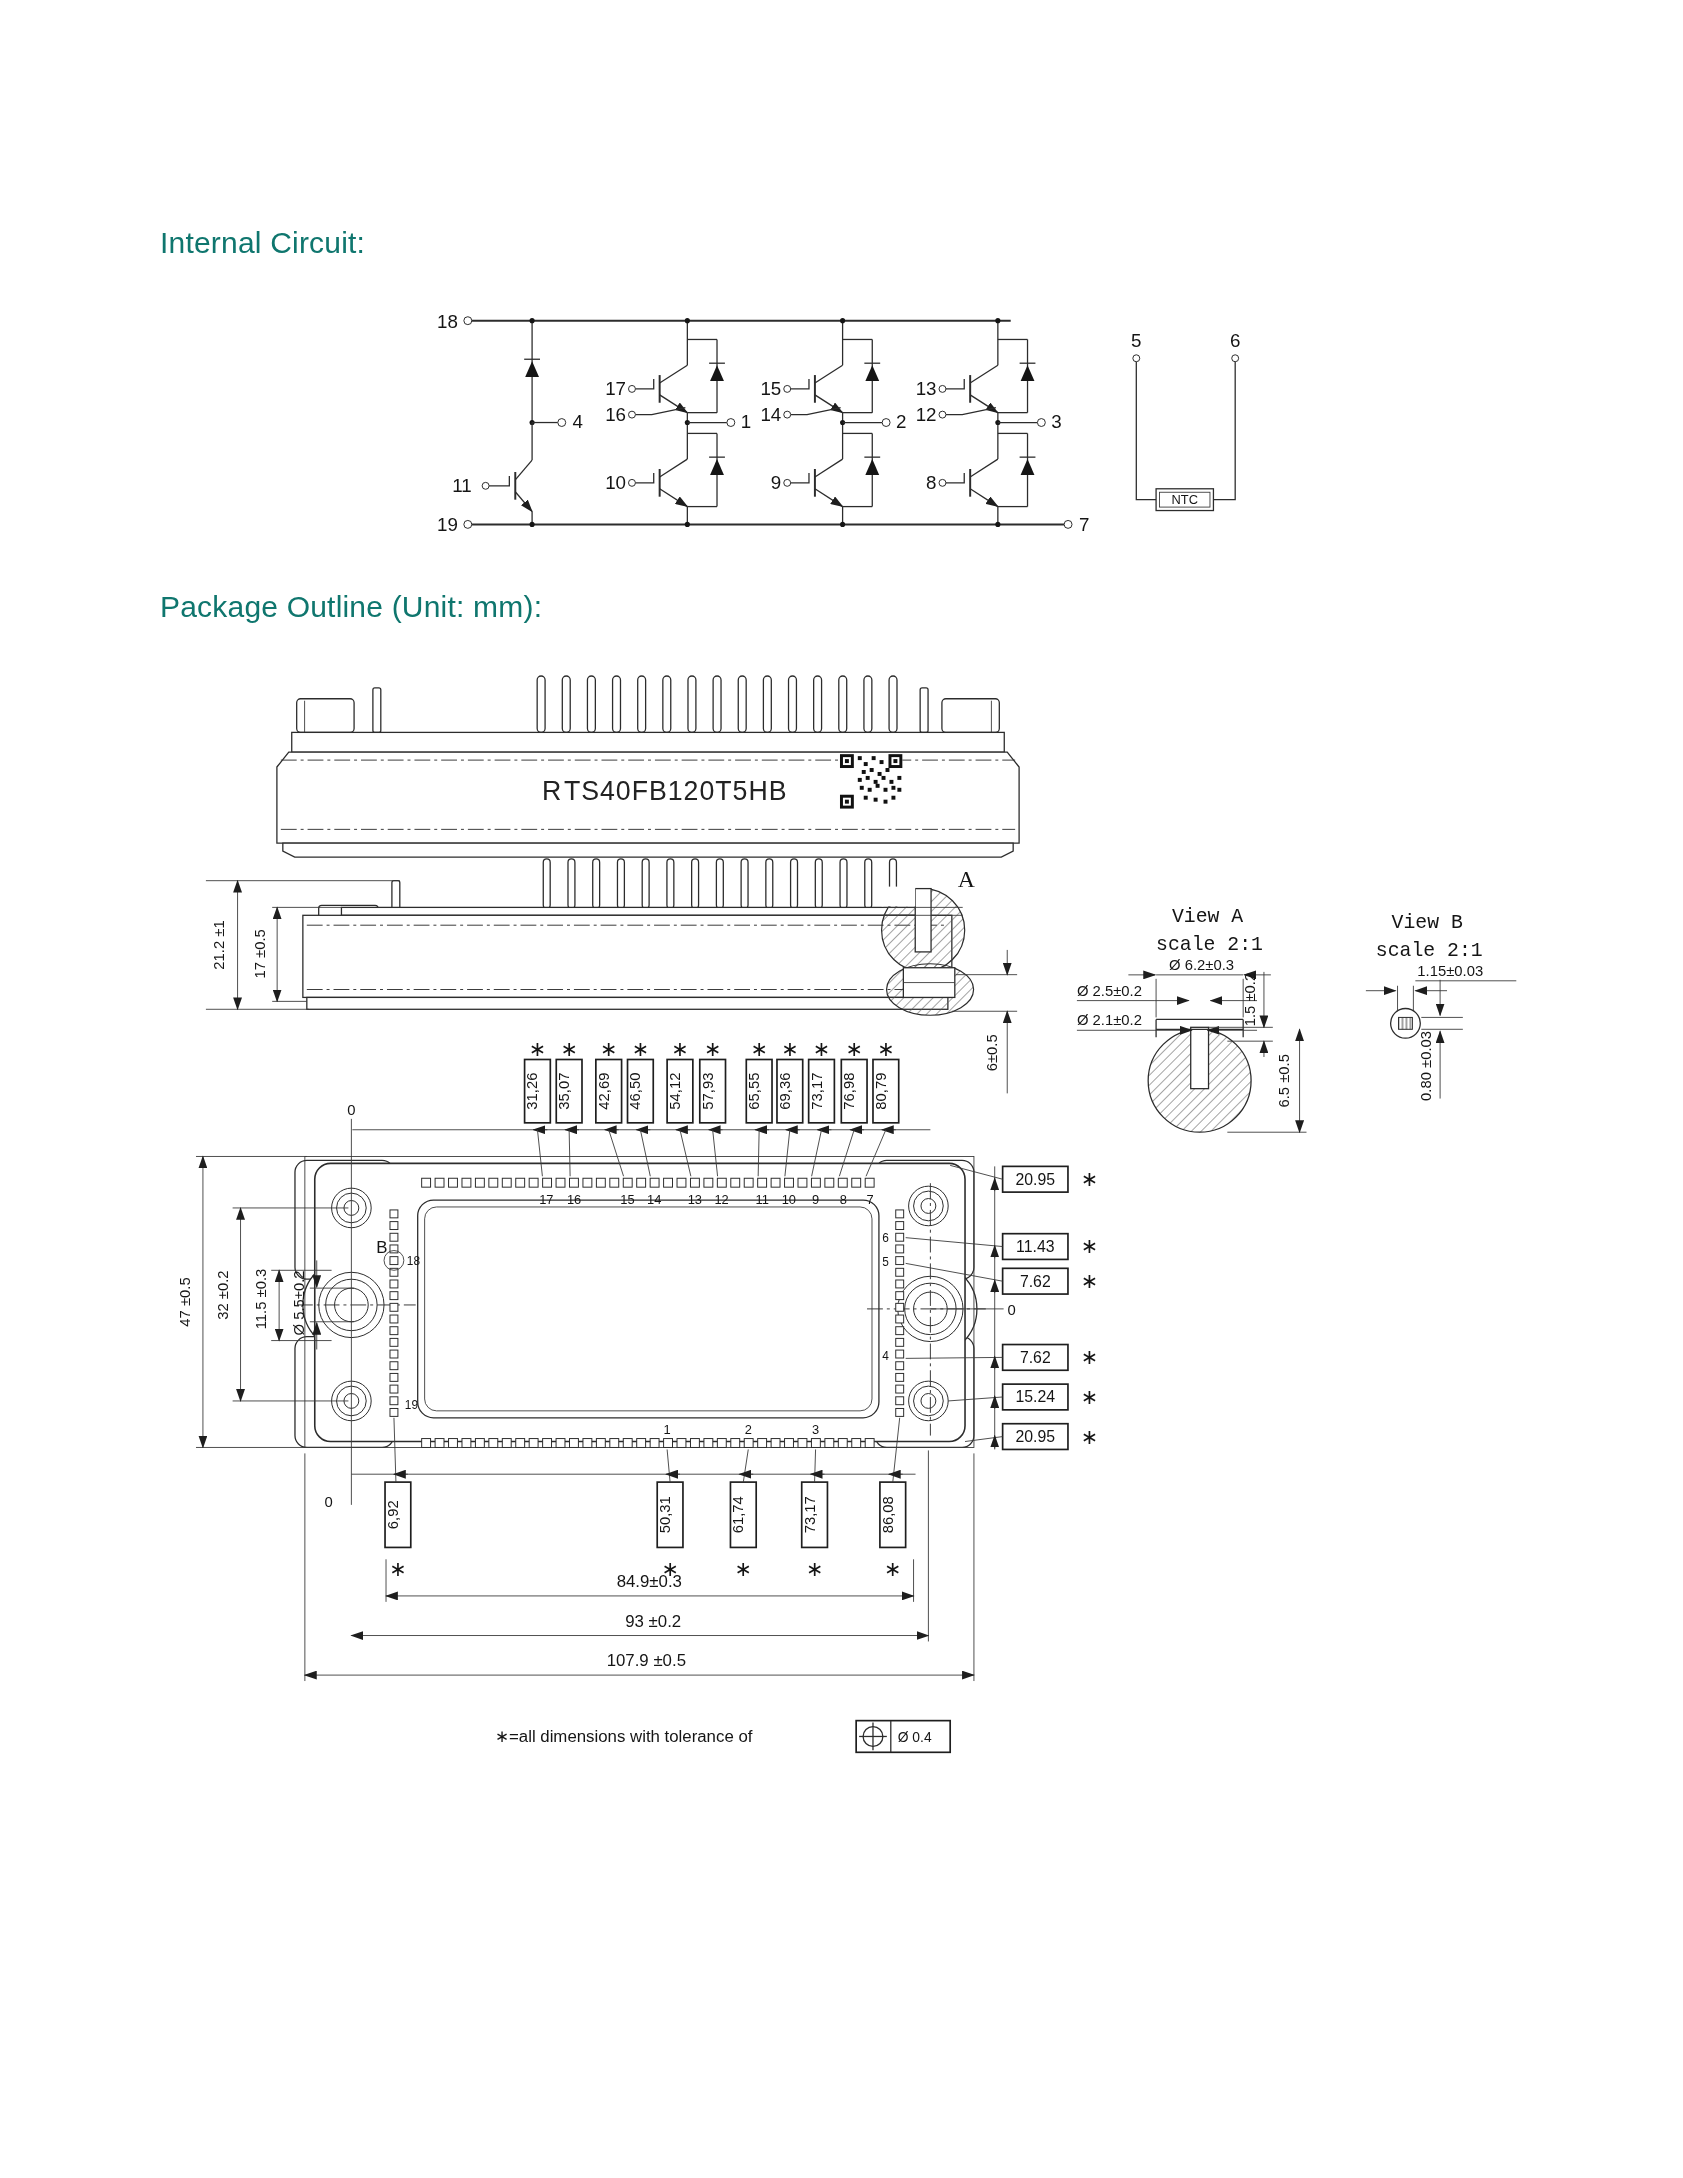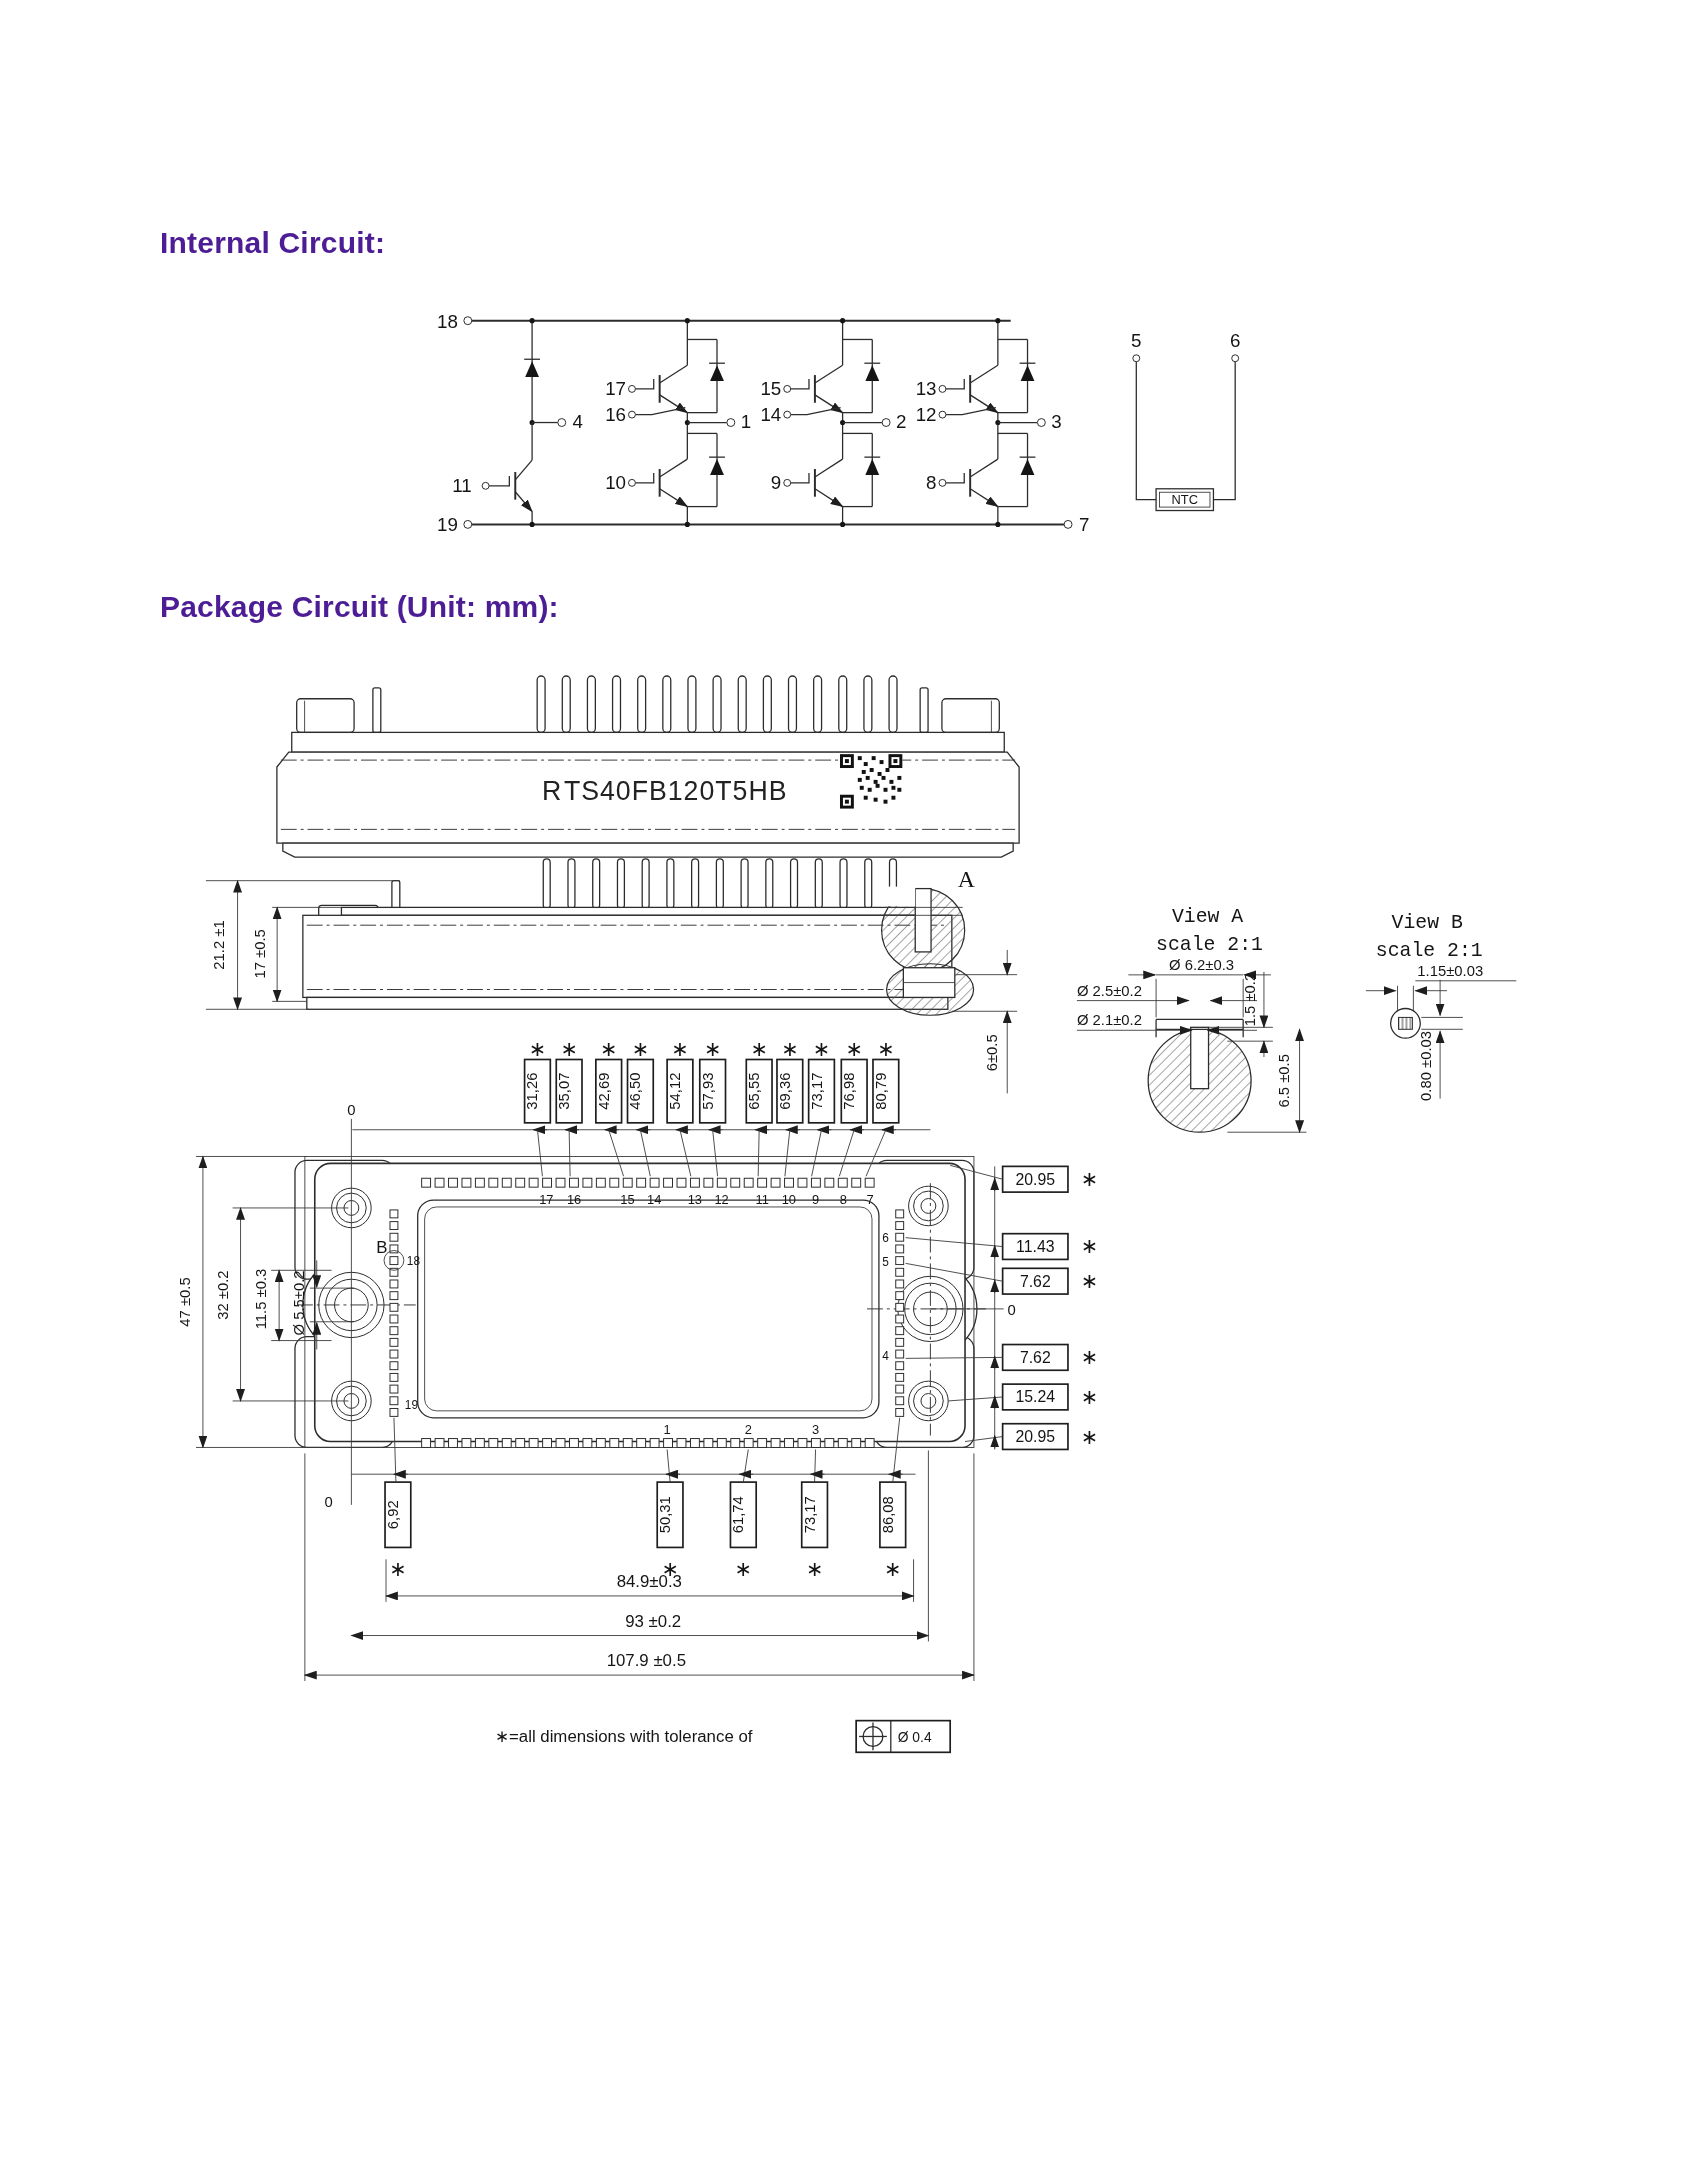--- a/index.html
+++ b/index.html
@@ -5,7 +5,7 @@
   html,body{margin:0;padding:0;background:#fff;}
   body{width:1683px;height:2178px;position:relative;font-family:"Liberation Sans",sans-serif;color:#111;}
   .abs{position:absolute;}
-  .heading{font-size:30px;font-weight:bold;color:#4c1d95;letter-spacing:0.2px;}
+  .heading{font-size:30px;font-weight:normal;color:#0f766e;letter-spacing:0.2px;}
   svg{overflow:visible;}
   svg text{font-family:"Liberation Sans",sans-serif;fill:#151515;}
   .ln{stroke:#2c2c2c;stroke-width:1.3;fill:none;}

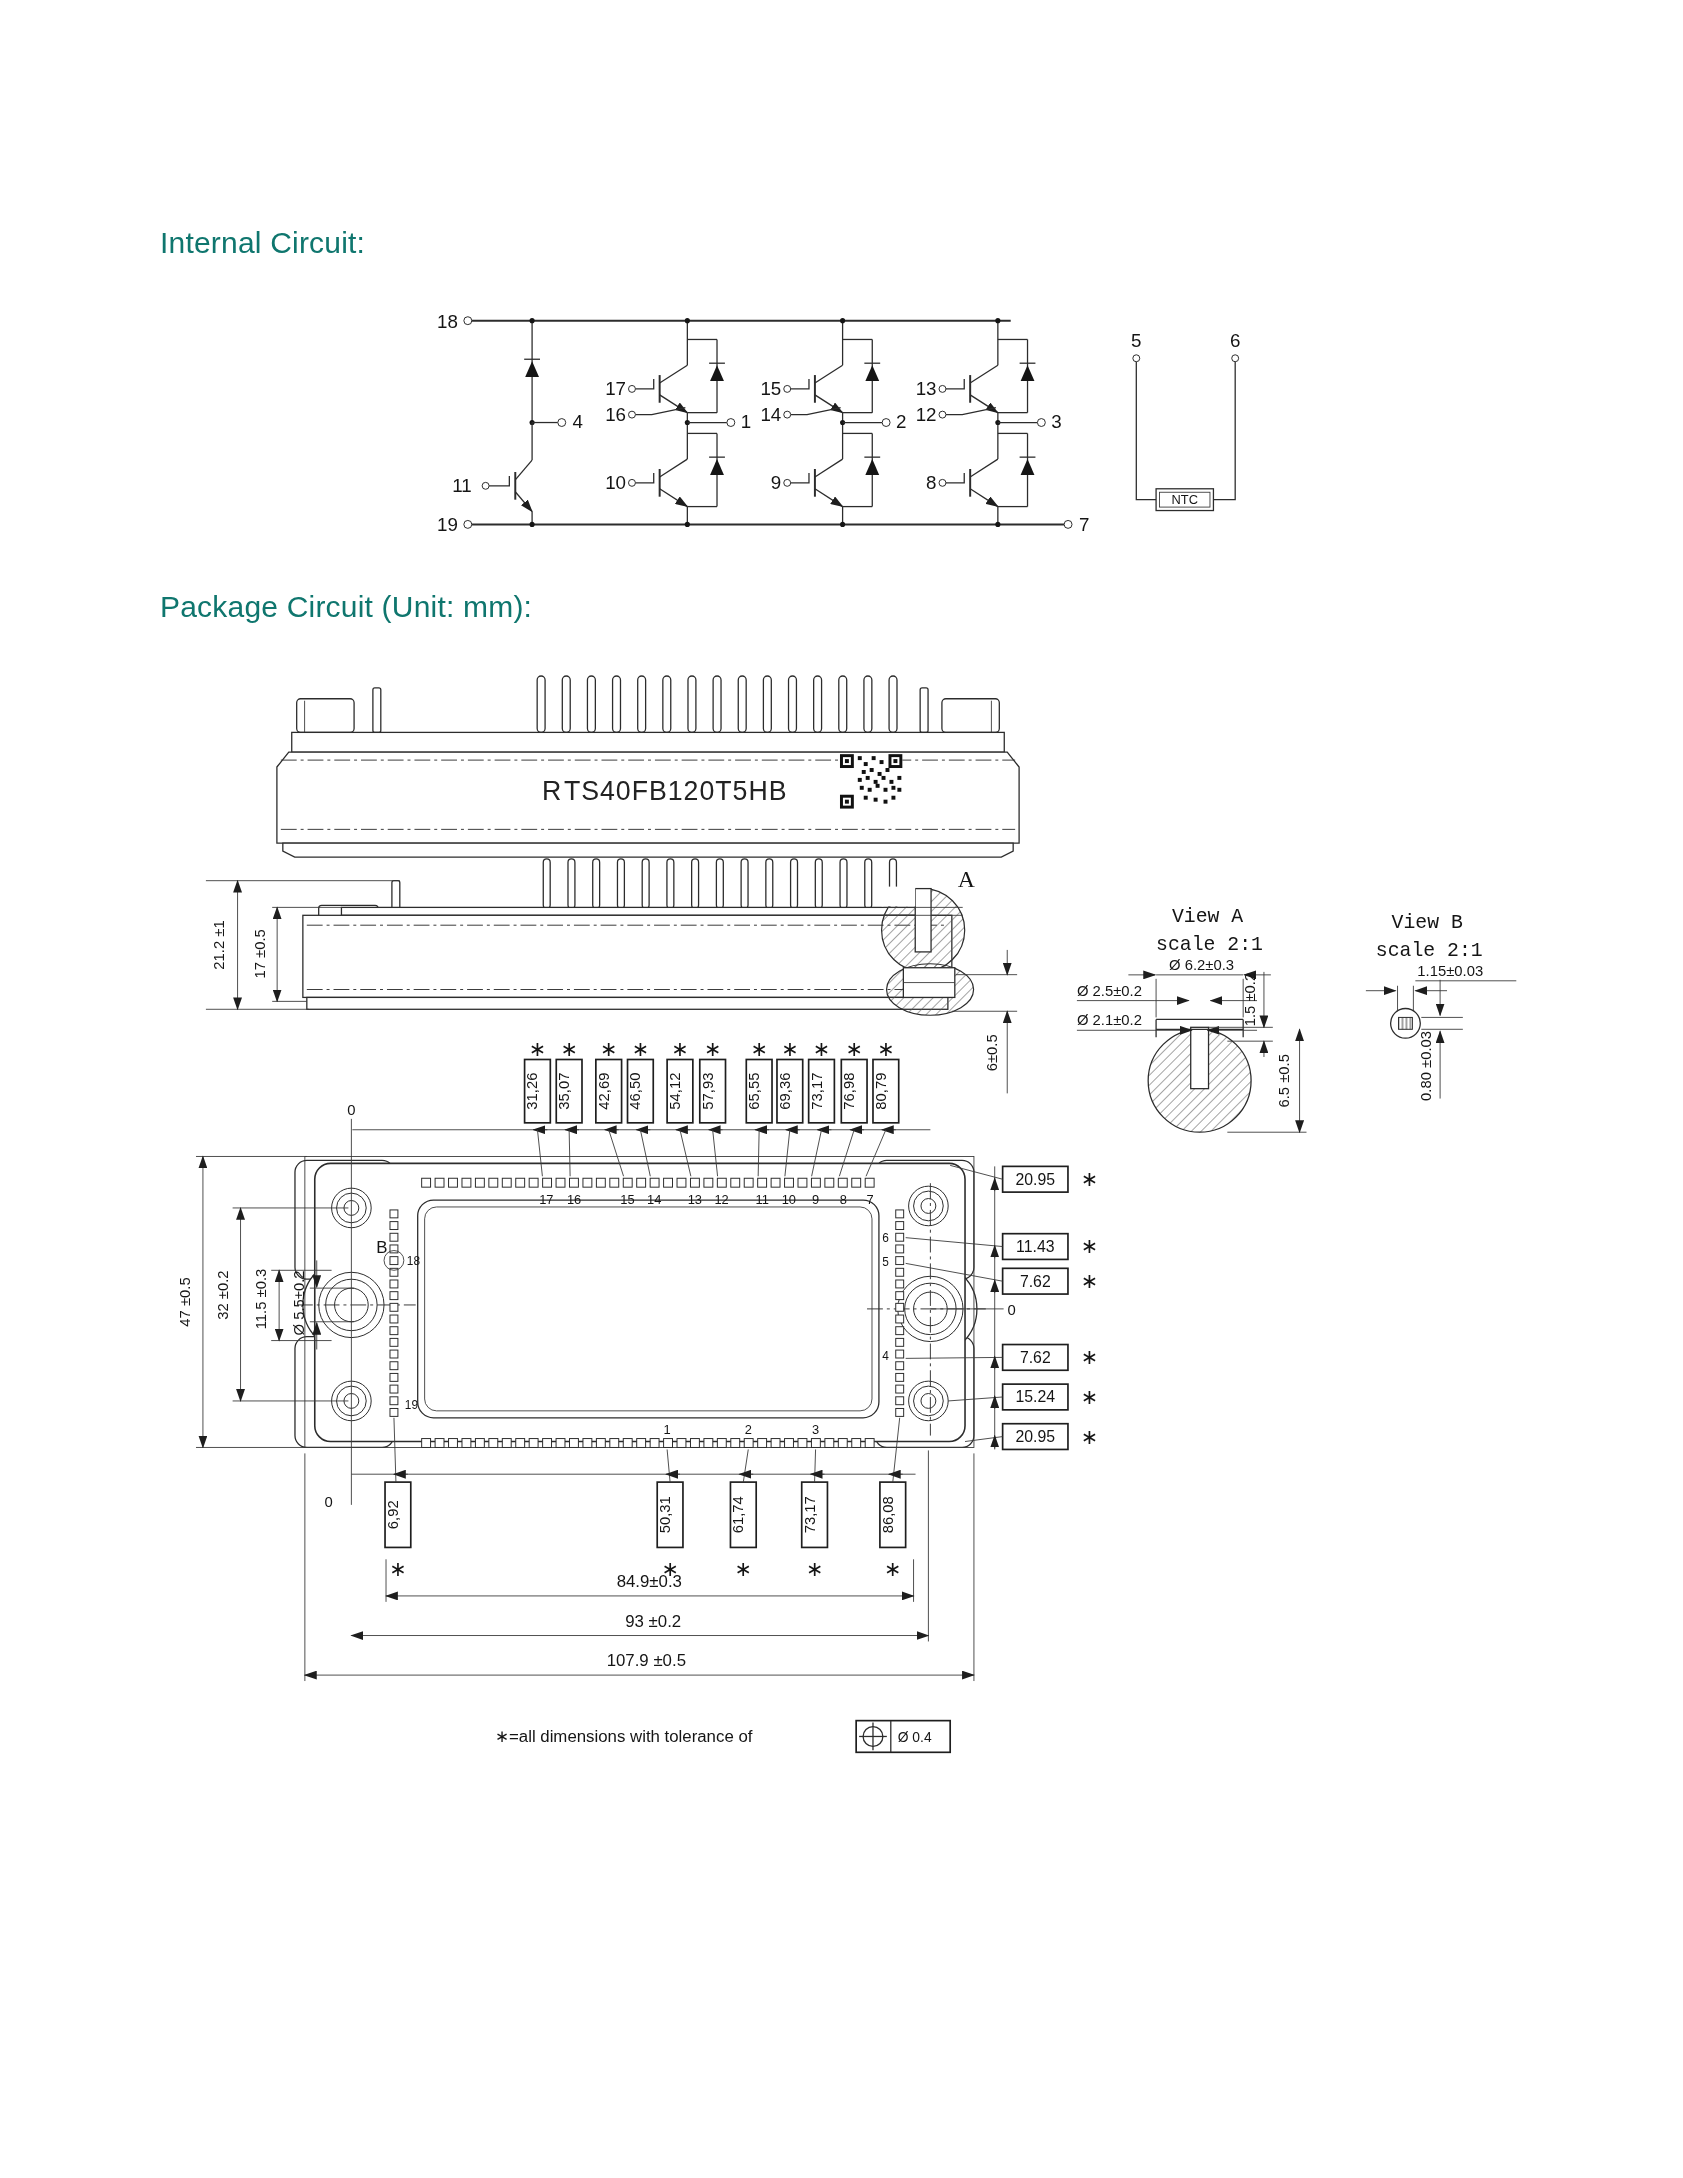--- a/index.html
+++ b/index.html
@@ -40,7 +40,7 @@
 </svg>
 
 <div class="abs heading" style="left:160px;top:226px;">Internal Circuit:</div>
-<div class="abs heading" style="left:160px;top:590px;">Package Circuit (Unit: mm):</div>
+<div class="abs heading" style="left:160px;top:590px;">Package Outline (Unit: mm):</div>
 
 <svg id="circuit" class="abs" style="left:426px;top:292px;" width="851" height="267" viewBox="0 0 860 270">
   <g>

